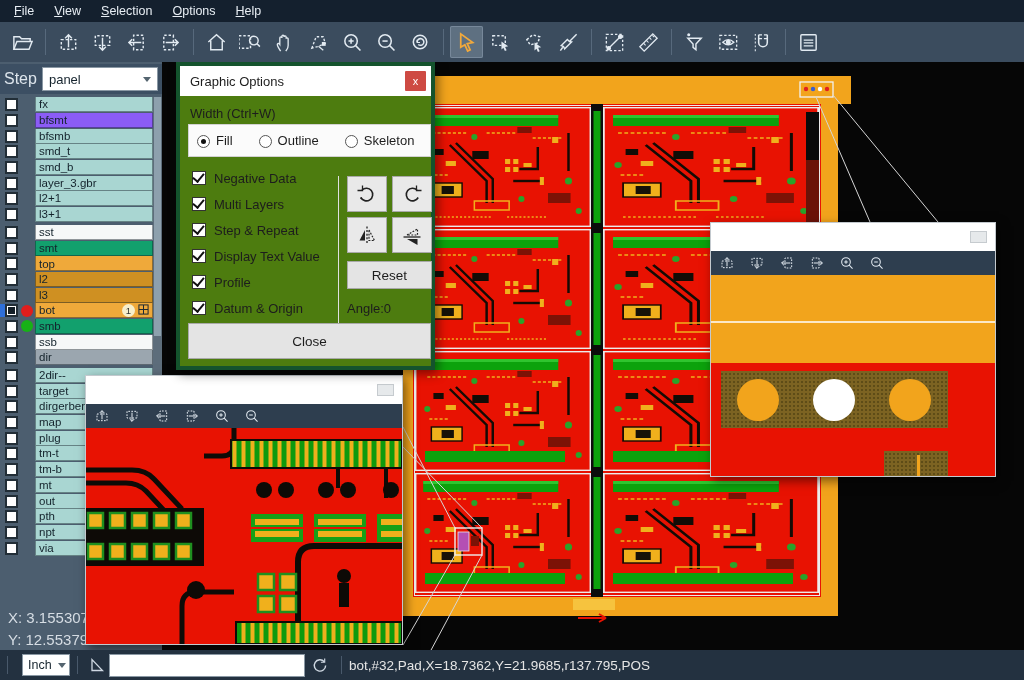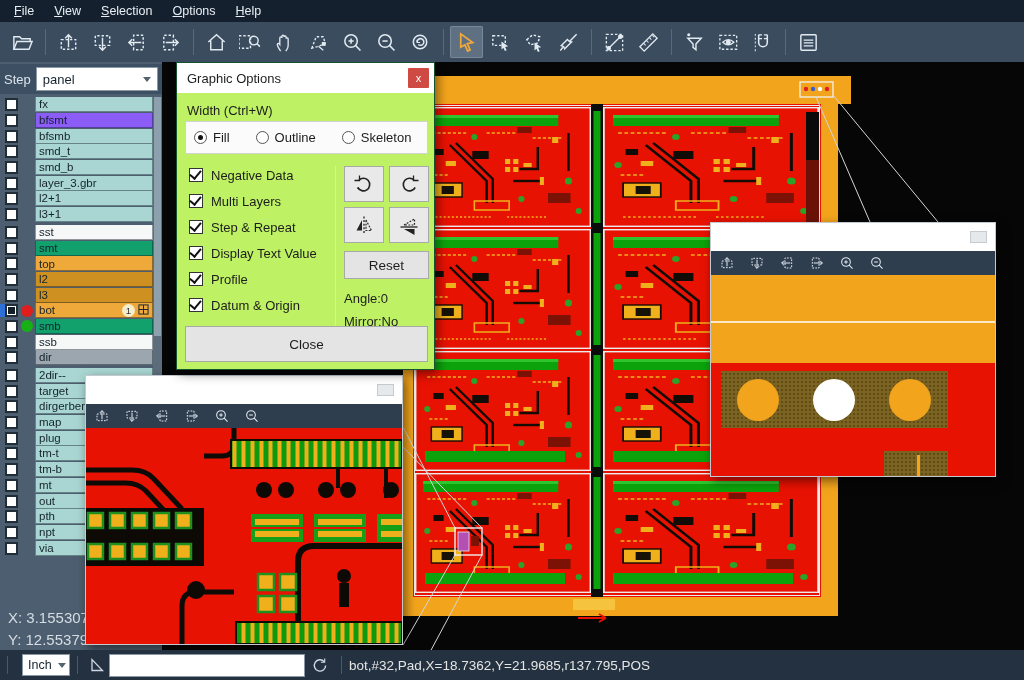--- a/index.html
+++ b/index.html
@@ -22,7 +22,7 @@
   
   #sidebar { left:0; top:62px; width:162px; height:588px; background:#4c5e6f; z-index:5; }
   #steprow { left:0; top:2px; width:162px; height:30px; display:flex; align-items:center; background:#3c4f63; padding:0 4px; gap:5px; position:absolute; }
-  #steprow .lbl { color:#dde5ec; font-size:13px; }
+  #steprow .lbl { color:#dde5ec; font-size:16px; }
   .selectbox { flex:1; height:24px; background:#fff; border:1px solid #8a98a4; display:flex; align-items:center; font-size:13px; color:#15232d; padding-left:6px; position:relative; }
   .selectbox .chev { position:absolute; right:6px; top:9px; width:0; height:0; border-left:4.5px solid transparent; border-right:4.5px solid transparent; border-top:5.5px solid #54646f; }
   .layer-groups { position:absolute; left:0; top:35px; right:9px; }

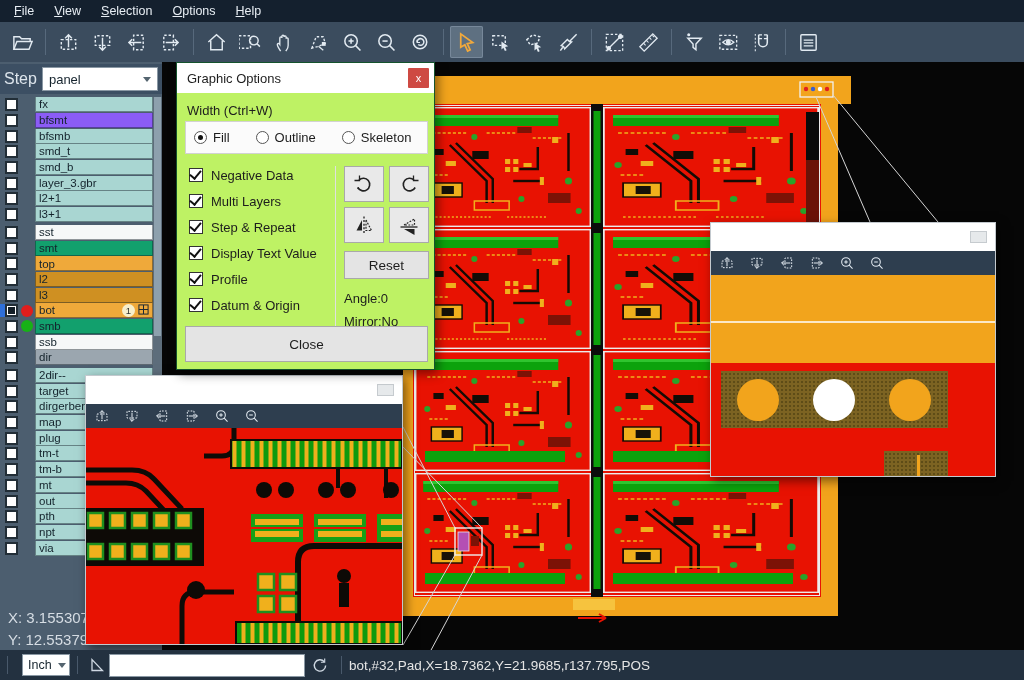--- a/index.html
+++ b/index.html
@@ -57,7 +57,7 @@
   .fw-body svg { display:block; }
 
   
-  #dialog { left:176px; top:62px; width:259px; height:308px; background:#bef264; border:1px solid #14532d; box-shadow:3px 4px 10px rgba(0,0,0,.45); z-index:7; font-size:13px; color:#1d1d1d; }
+  #dialog { left:176px; top:62px; width:259px; height:308px; background:#4d7c0f; border:4px solid #14532d; box-shadow:3px 4px 10px rgba(0,0,0,.45); z-index:7; font-size:13px; color:#1d1d1d; }
   #dlg-title { position:absolute; left:0; top:0; right:0; height:30px; background:#fff; display:flex; align-items:center; padding-left:10px; font-size:13px; }
   #dlg-close { position:absolute; right:5px; top:5px; width:21px; height:20px; background:#ce4a43; color:#fff; font-size:11px; display:flex; align-items:center; justify-content:center; border-radius:1px; }
   #dlg-width-label { position:absolute; left:10px; top:40px; }

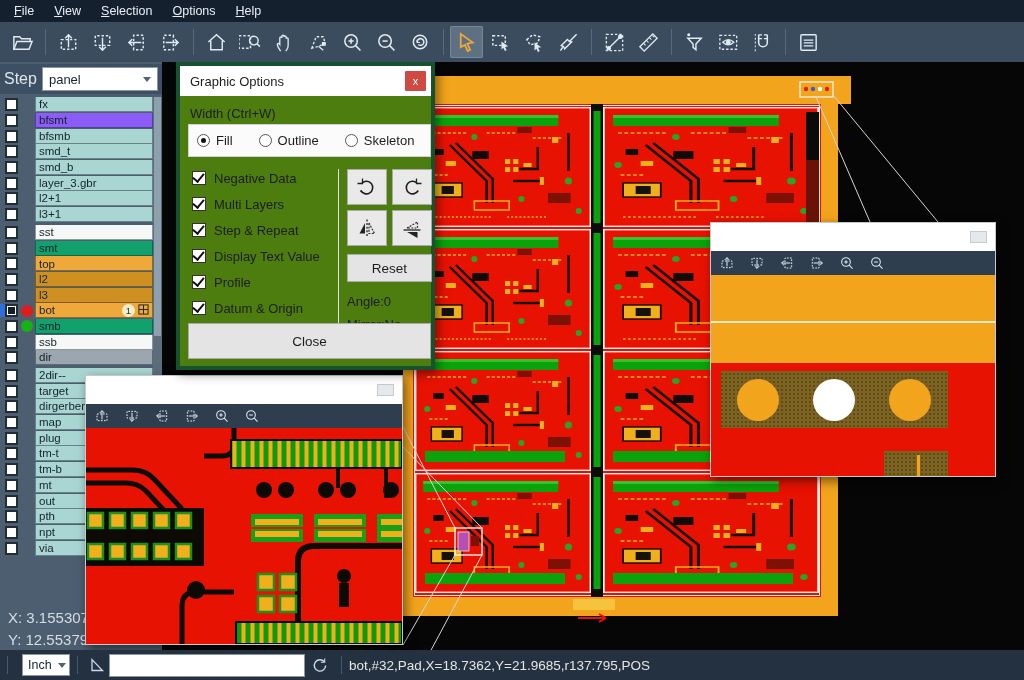--- a/index.html
+++ b/index.html
@@ -62,7 +62,7 @@
   #dlg-close { position:absolute; right:5px; top:5px; width:21px; height:20px; background:#ce4a43; color:#fff; font-size:11px; display:flex; align-items:center; justify-content:center; border-radius:1px; }
   #dlg-width-label { position:absolute; left:10px; top:40px; }
   #dlg-radiobox { position:absolute; left:8px; top:58px; width:243px; height:33px; border:1px solid #d2d2d2; background:#fbfbfb; display:flex; align-items:center; gap:26px; padding-left:8px; }
-  .radio { display:flex; align-items:center; gap:6px; }
+  .radio { display:flex; align-items:flex-end; gap:6px; }
   .radio .rc { width:13px; height:13px; border:1px solid #555; border-radius:50%; position:relative; background:#fff; }
   .radio .rc.sel::after { content:""; position:absolute; inset:3px; background:#111; border-radius:50%; }
   #dlg-checks { position:absolute; left:12px; top:99px; }

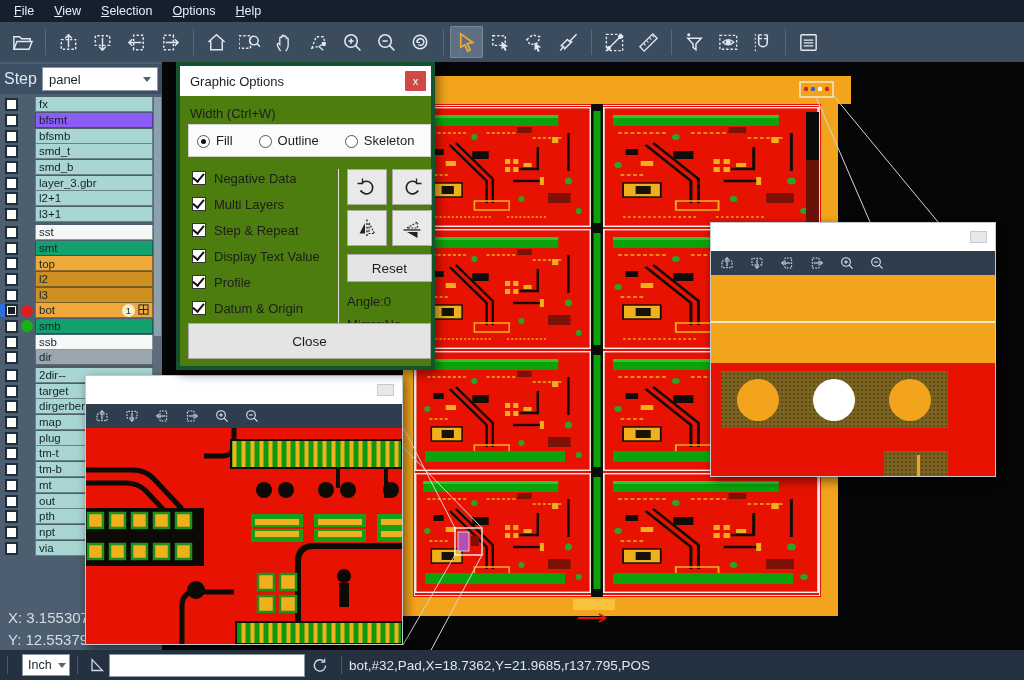--- a/index.html
+++ b/index.html
@@ -69,7 +69,7 @@
   .dchk { display:flex; align-items:center; gap:8px; height:26px; }
   .dchk .box { width:14px; height:14px; border:1.5px solid #333; background:#fff; position:relative; }
   .dchk .box.checked::after { content:""; position:absolute; left:2px; top:-1px; width:5px; height:9px; border:solid #111; border-width:0 2px 2px 0; transform:rotate(40deg); }
-  #dlg-right { position:absolute; left:158px; top:103px; width:96px; height:172px; border-left:1px solid #e0e0e0; padding-left:8px; }
+  #dlg-right { position:absolute; left:158px; top:110px; width:96px; height:172px; border-left:1px solid #e0e0e0; padding-left:8px; }
   .dlg-btngrid { display:grid; grid-template-columns:40px 40px; grid-auto-rows:36px; gap:5px; }
   .sqbtn { background:#e9e9e9; border:1px solid #a9a9a9; display:flex; align-items:center; justify-content:center; color:#222; }
   .sqbtn svg { width:22px; height:22px; }

